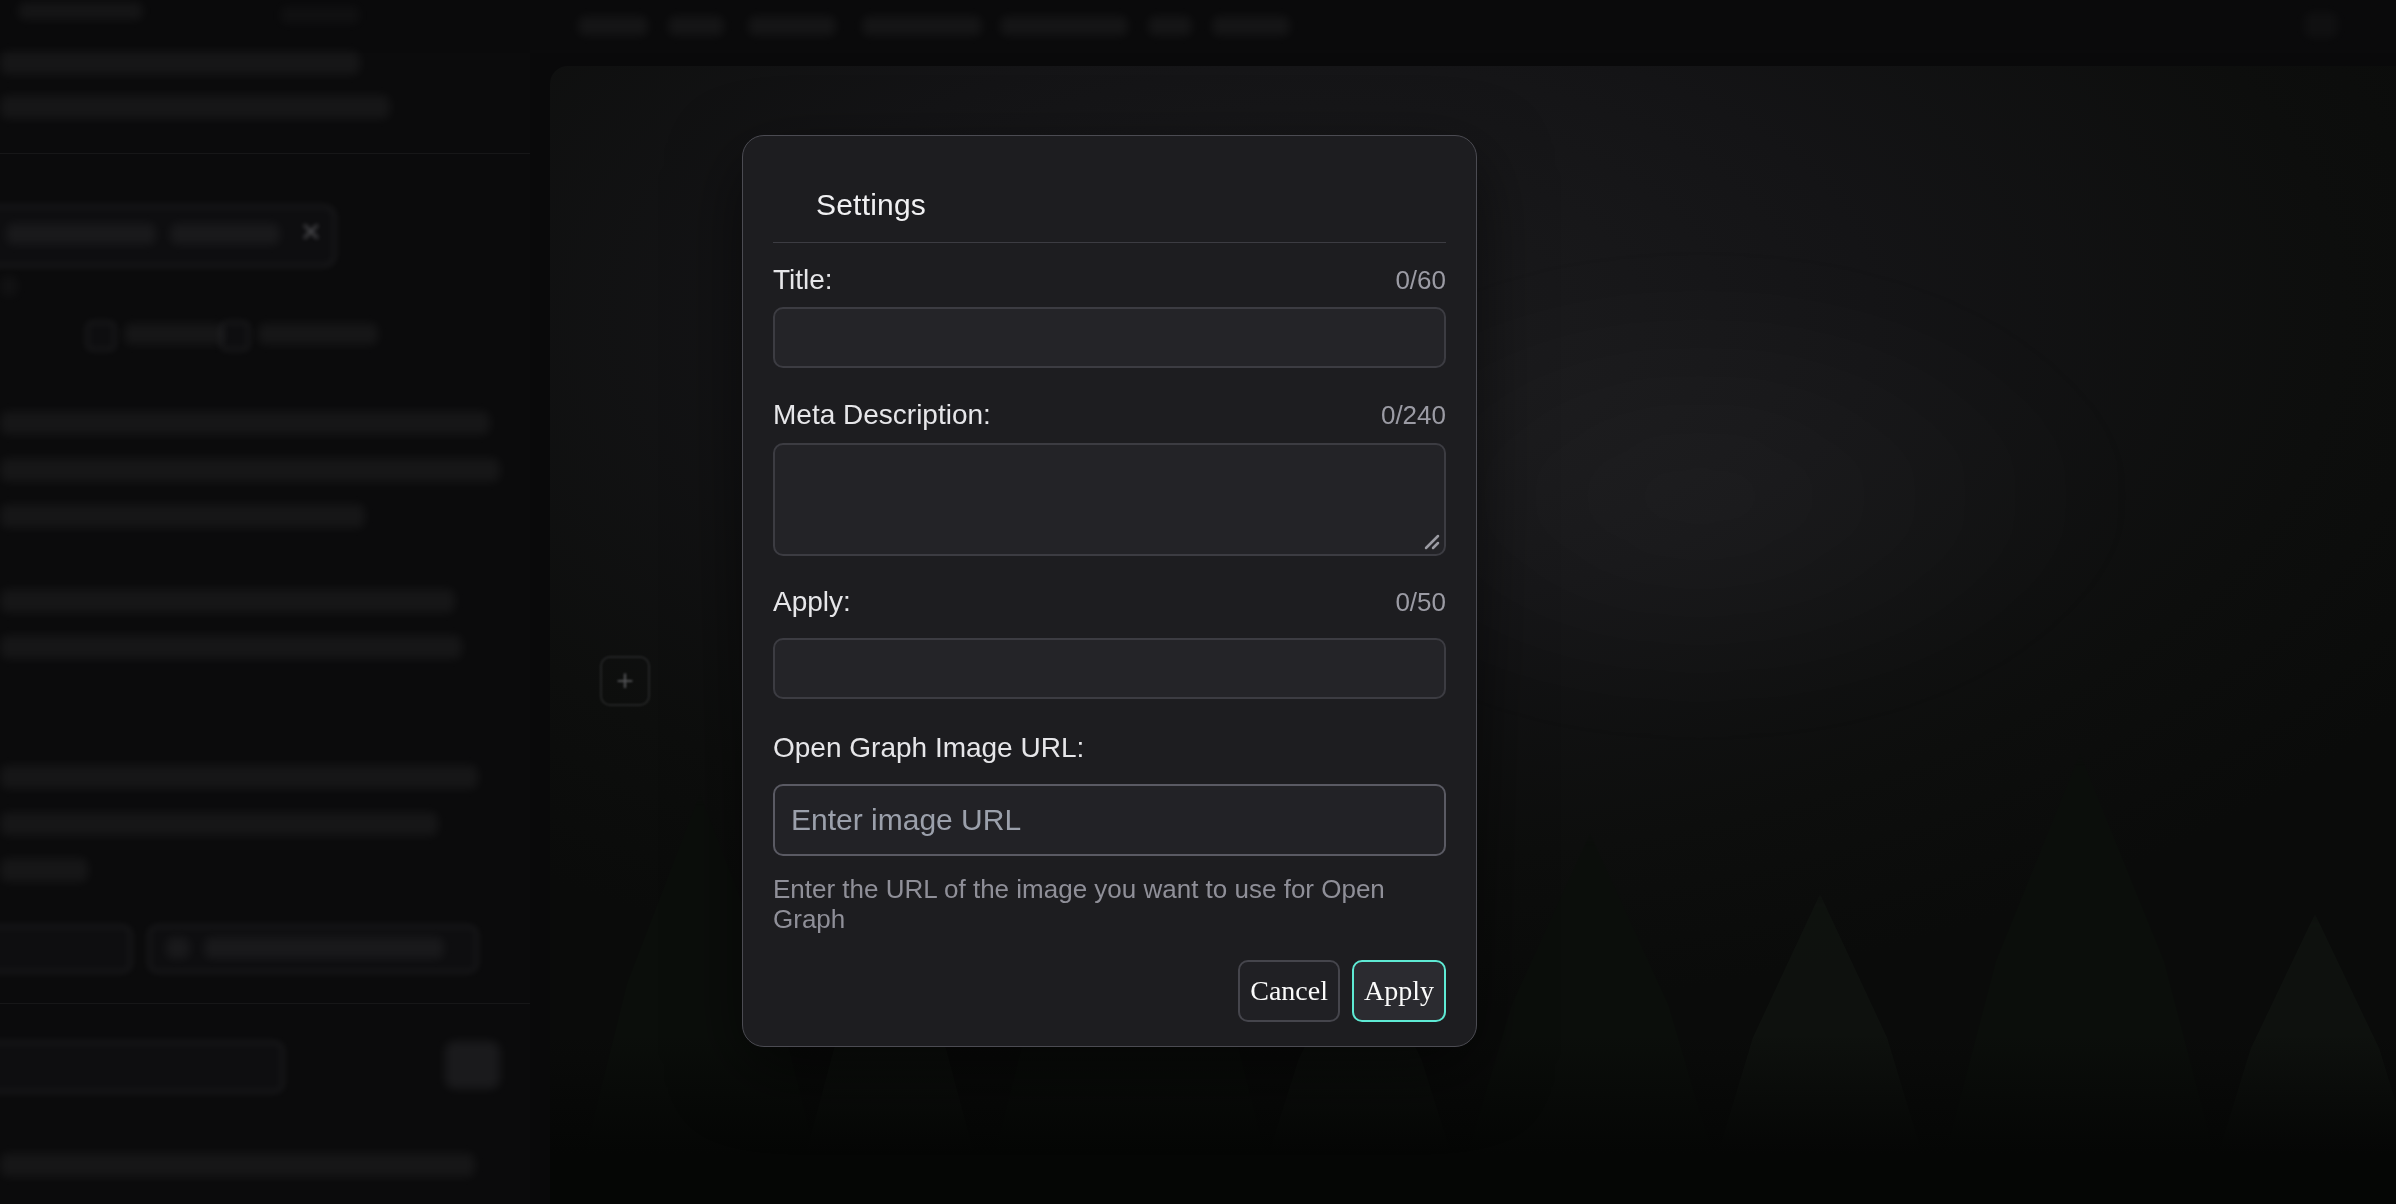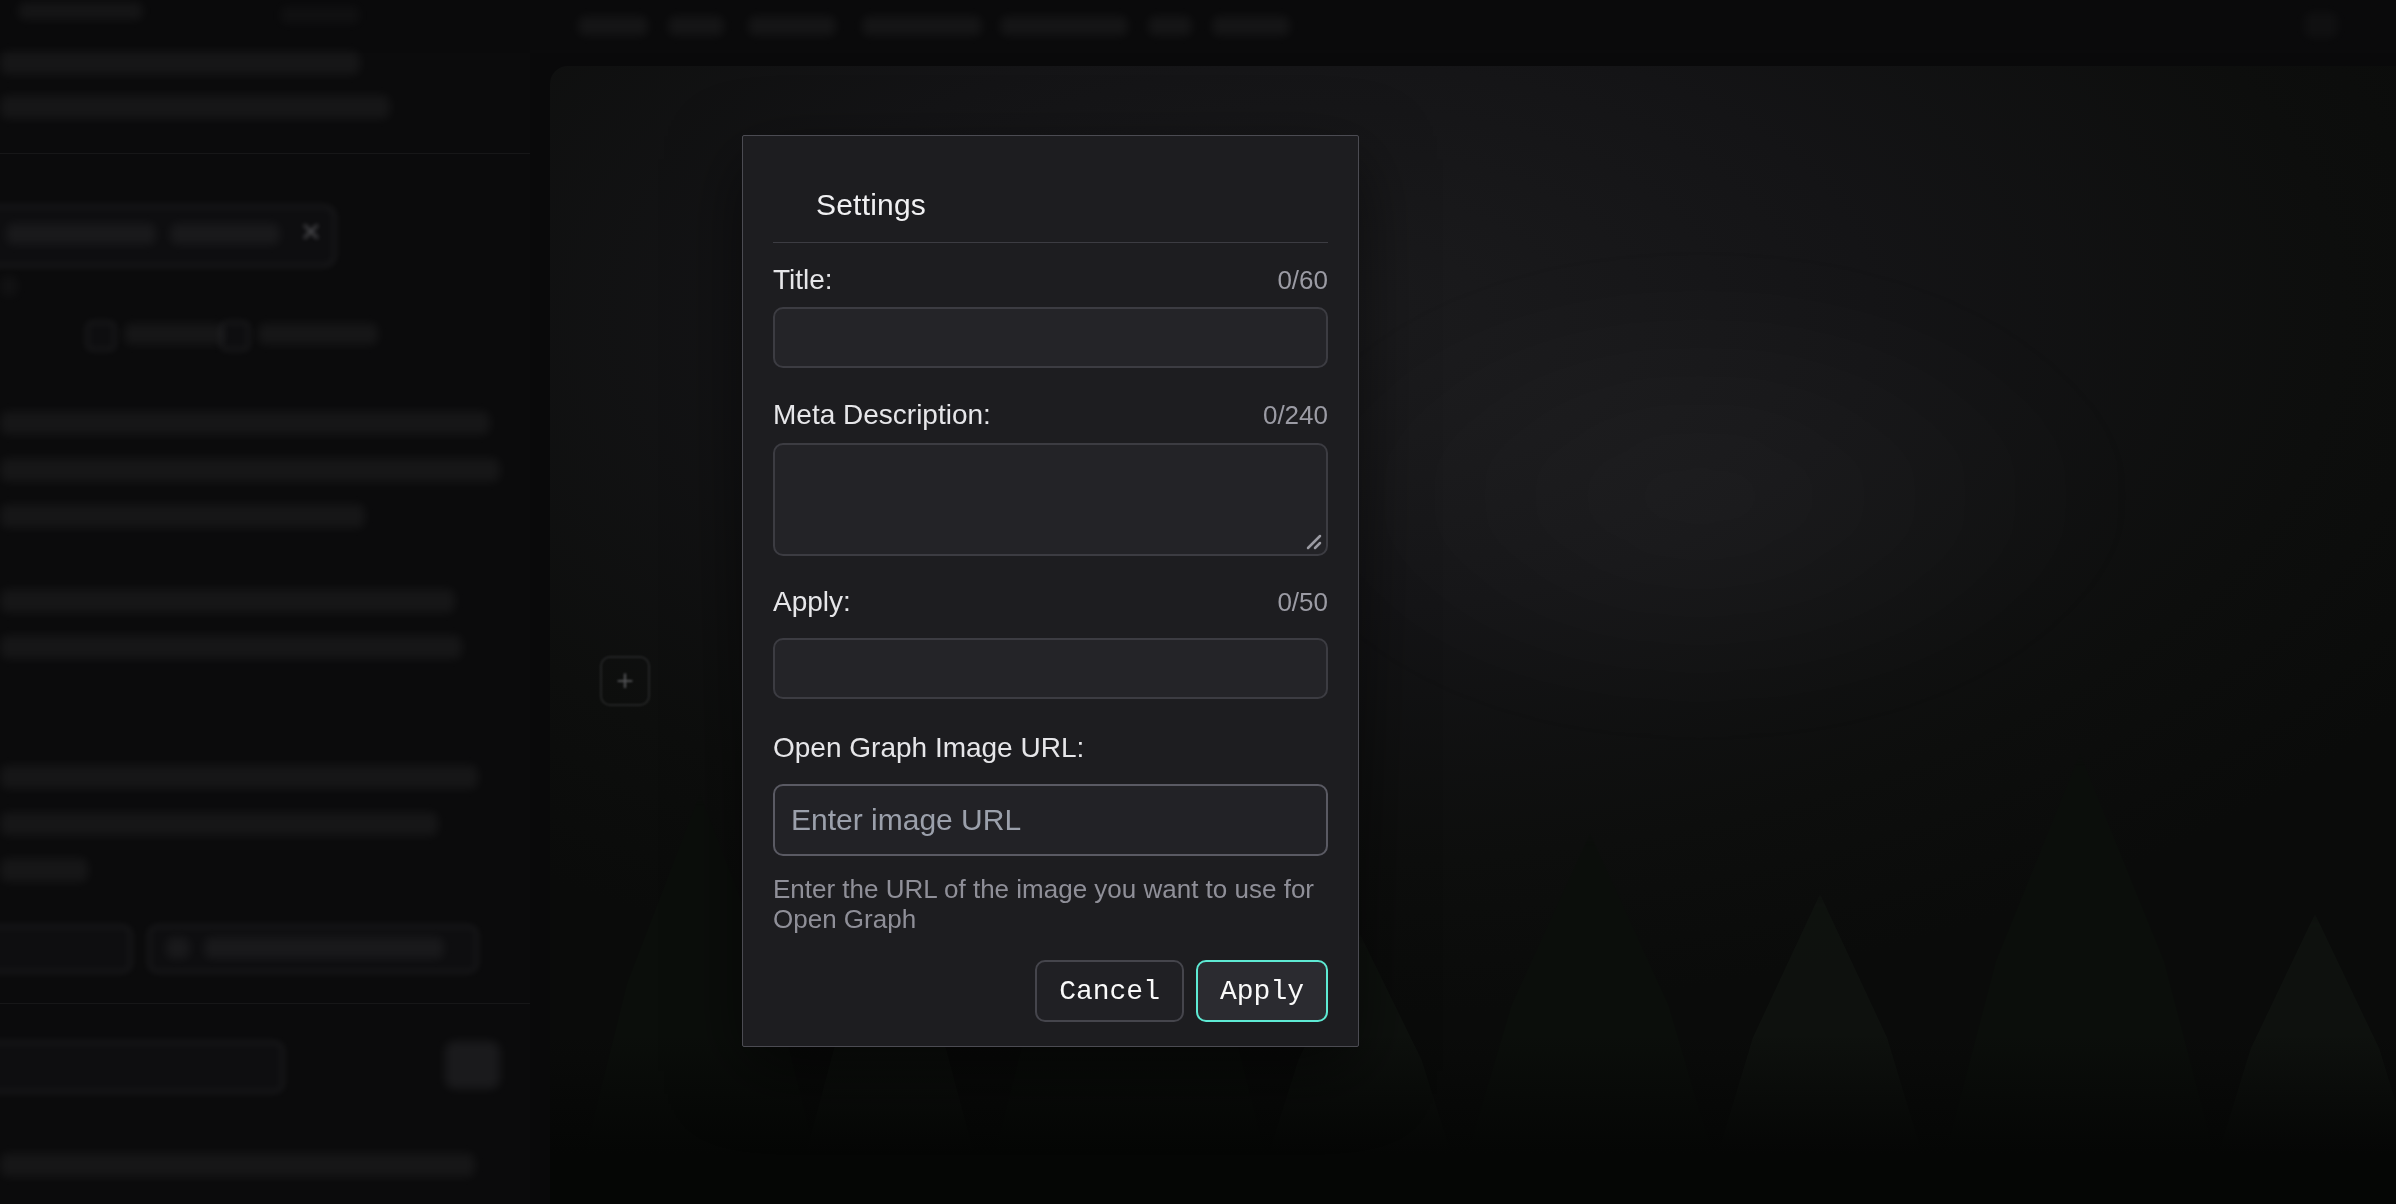--- a/index.html
+++ b/index.html
@@ -29,8 +29,8 @@
     display:flex;align-items:center;justify-content:center;font-size:30px;filter:blur(1px);}
 
   
-  .dialog{position:absolute;left:742px;top:135px;width:617px;height:912px;box-sizing:border-box;
-    background:#1d1d20;border:1.5px solid #4b4b52;border-radius:2px;
+  .dialog{position:absolute;left:742px;top:135px;width:735px;height:912px;box-sizing:border-box;
+    background:#1d1d20;border:1.5px solid #4b4b52;border-radius:22px;
     box-shadow:0 24px 70px rgba(0,0,0,0.55);color:#e6e6e9;}
   .dialog-header{padding:52px 30px 0 73px;}
   .dialog-title{font-size:30px;font-weight:500;color:#f0f0f2;letter-spacing:.2px;}

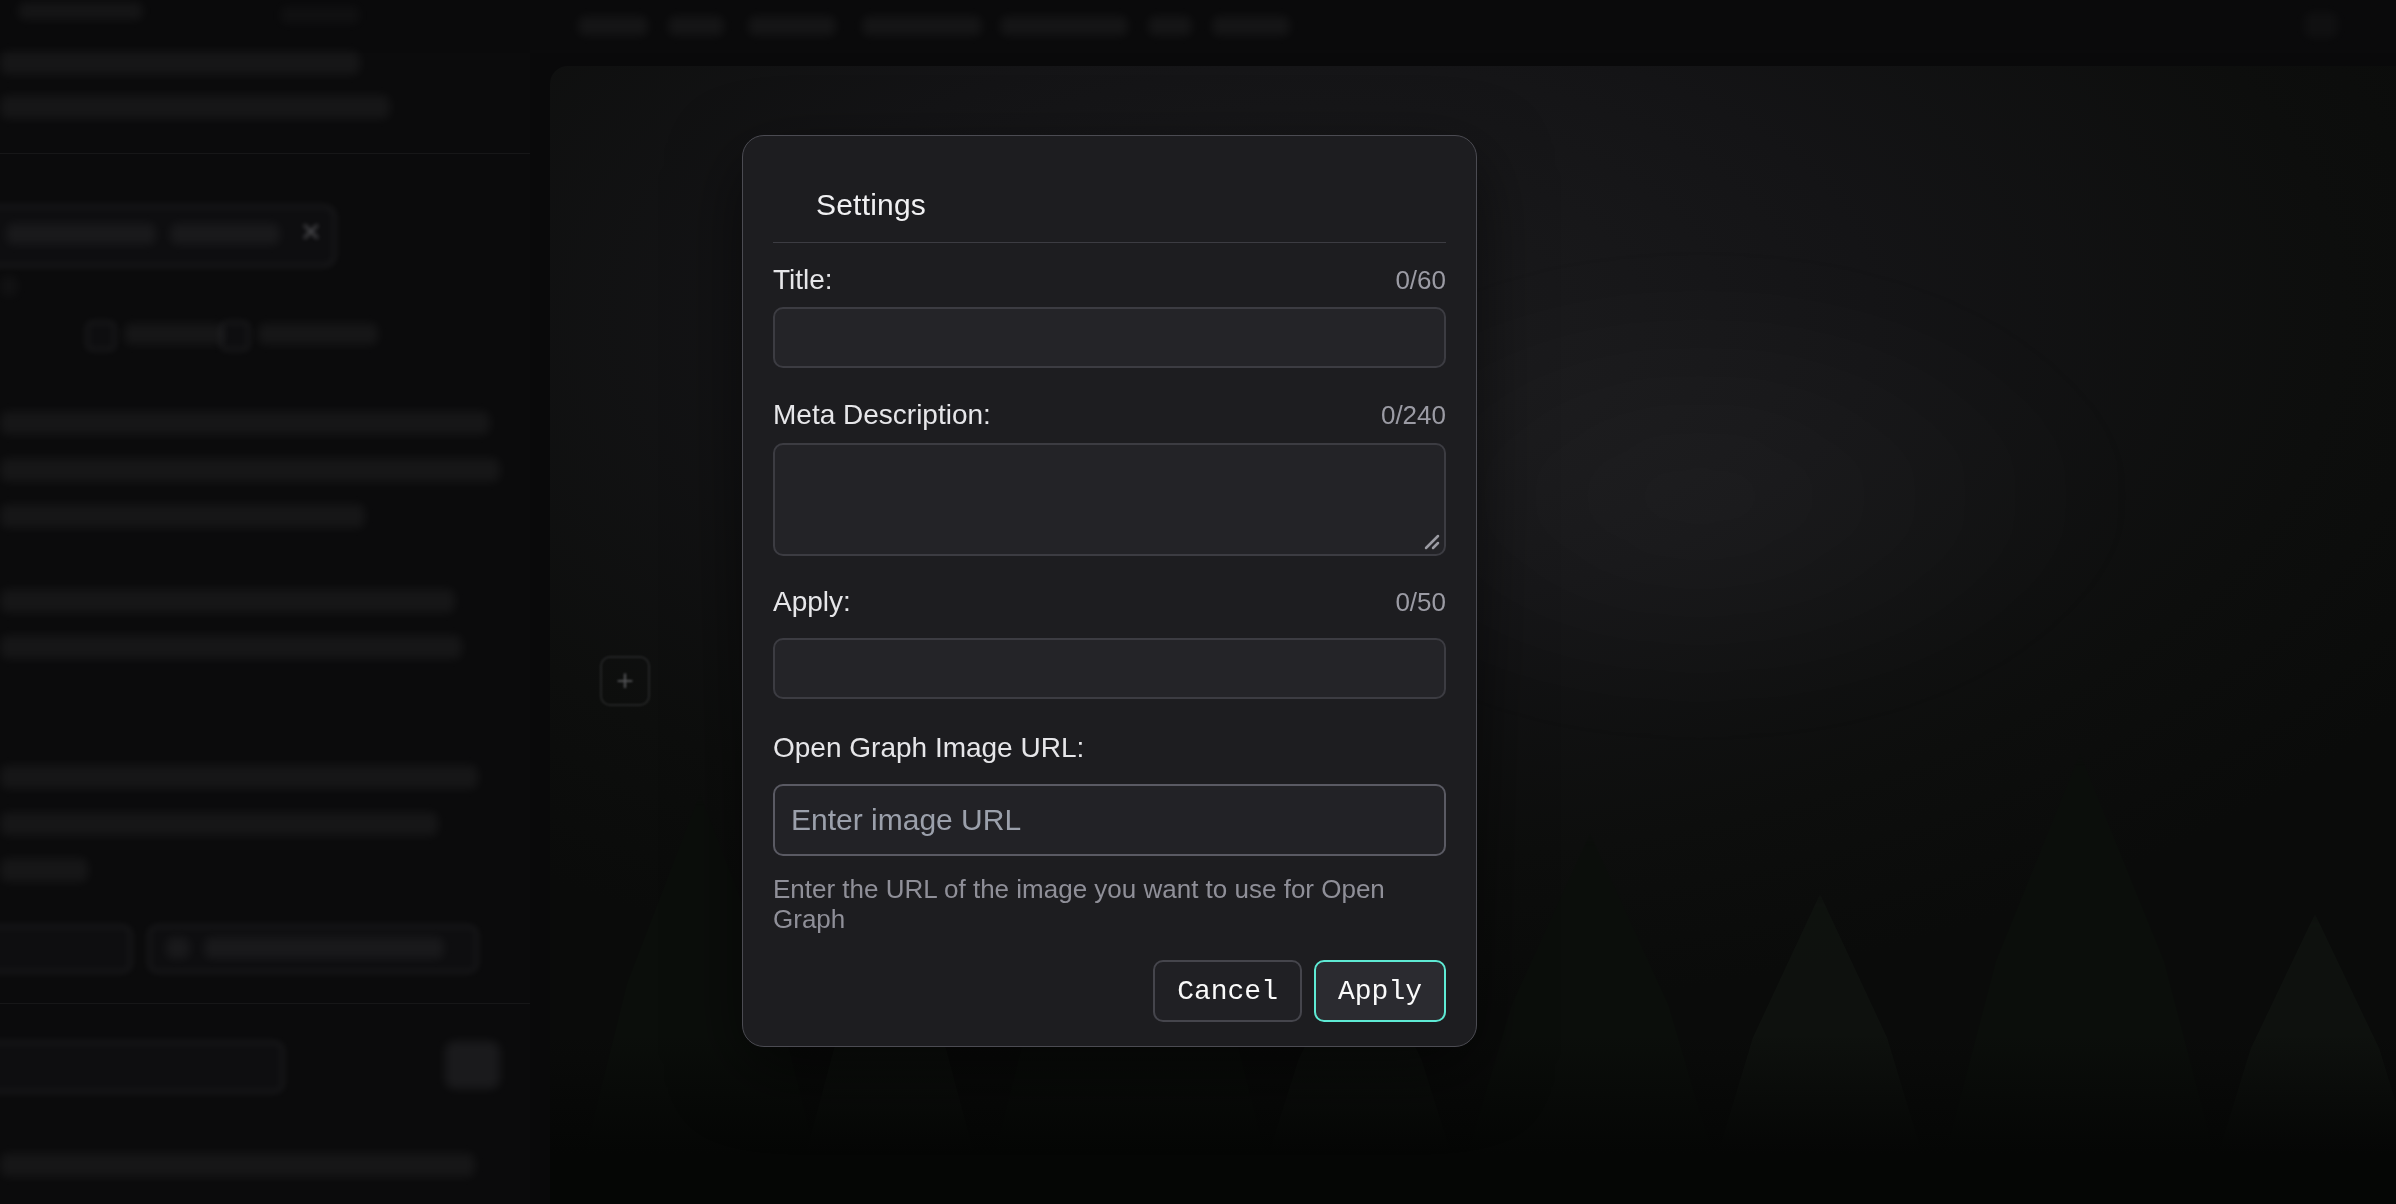--- a/index.html
+++ b/index.html
@@ -55,8 +55,8 @@
   .txt-input::placeholder,.meta-textarea::placeholder{color:#9ba0ab;}
   .helper-text{margin-top:18px;font-size:26px;color:#8f8f98;line-height:30px;}
   .btn-row{display:flex;justify-content:flex-end;gap:12px;margin-top:26px;}
-  .btn{box-sizing:border-box;height:62px;padding:0 22px;border-radius:10px;font-size:28px;font-weight:500;
-    font-family:Liberation Mono, monospace;color:#fafafa;display:flex;align-items:center;justify-content:center;cursor:pointer;}
+  .btn{box-sizing:border-box;height:62px;padding:0 10px;border-radius:10px;font-size:28px;font-weight:500;
+    font-family:Liberation Serif, serif;color:#fafafa;display:flex;align-items:center;justify-content:center;cursor:pointer;}
   .btn-cancel{background:#202024;border:2px solid #45454c;}
   .btn-apply{background:#2b2b30;border:2px solid #5eead4;}
 </style>

